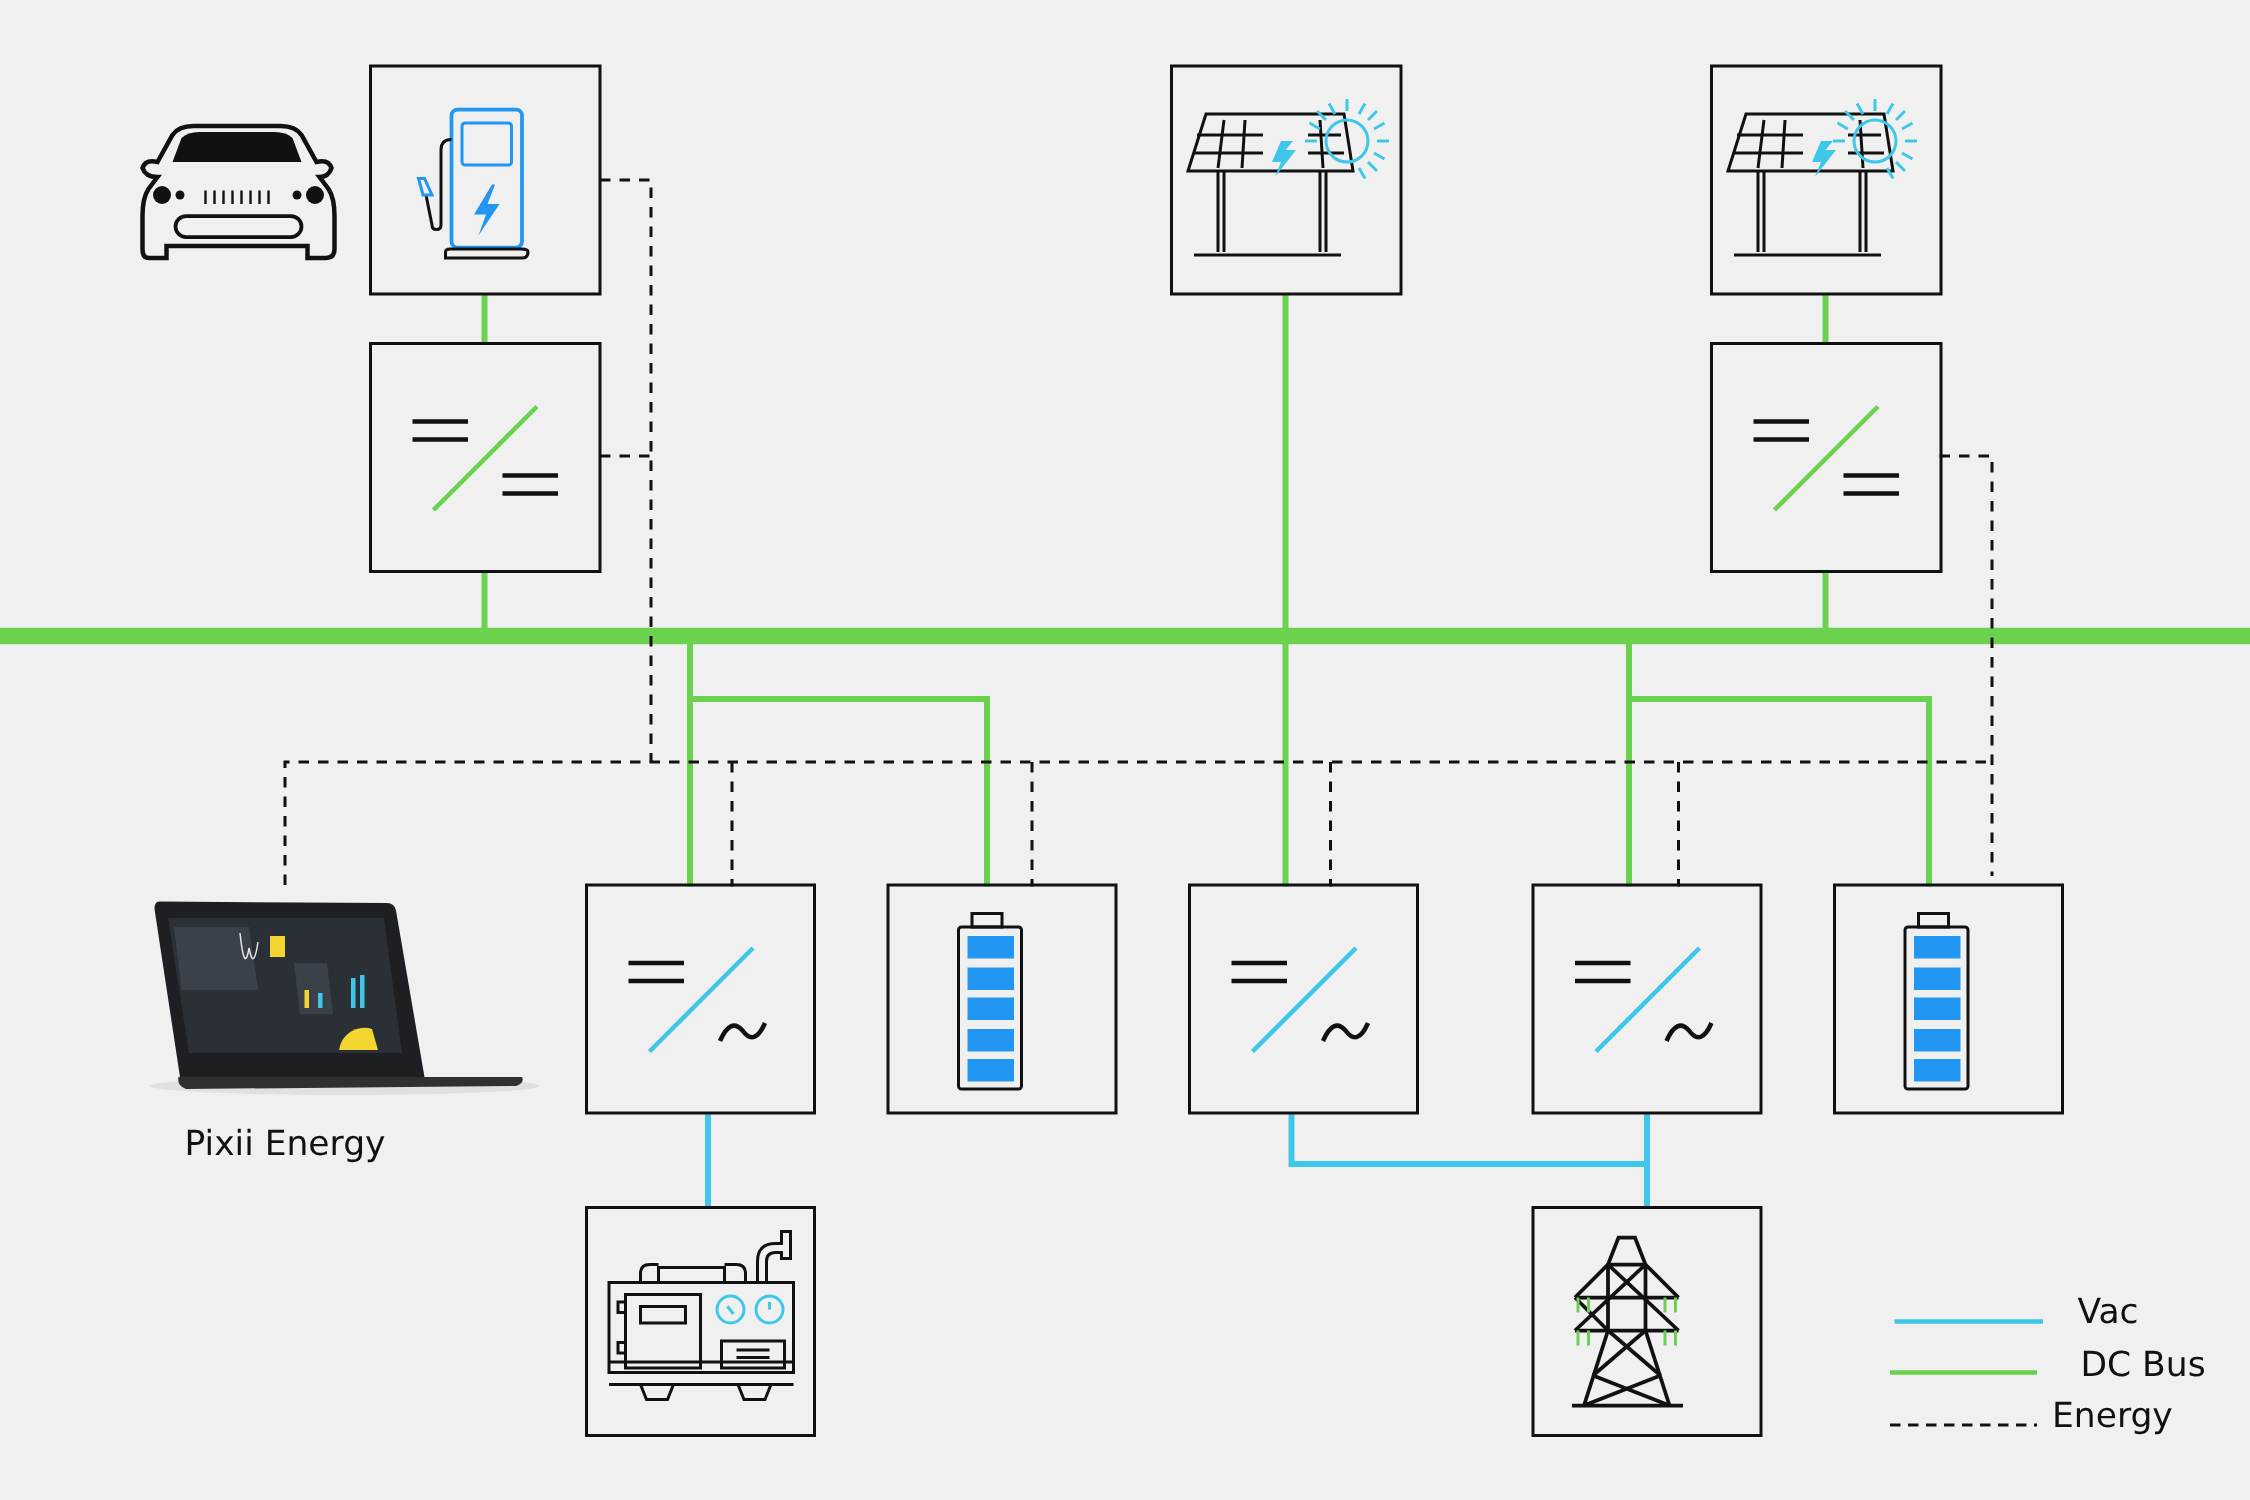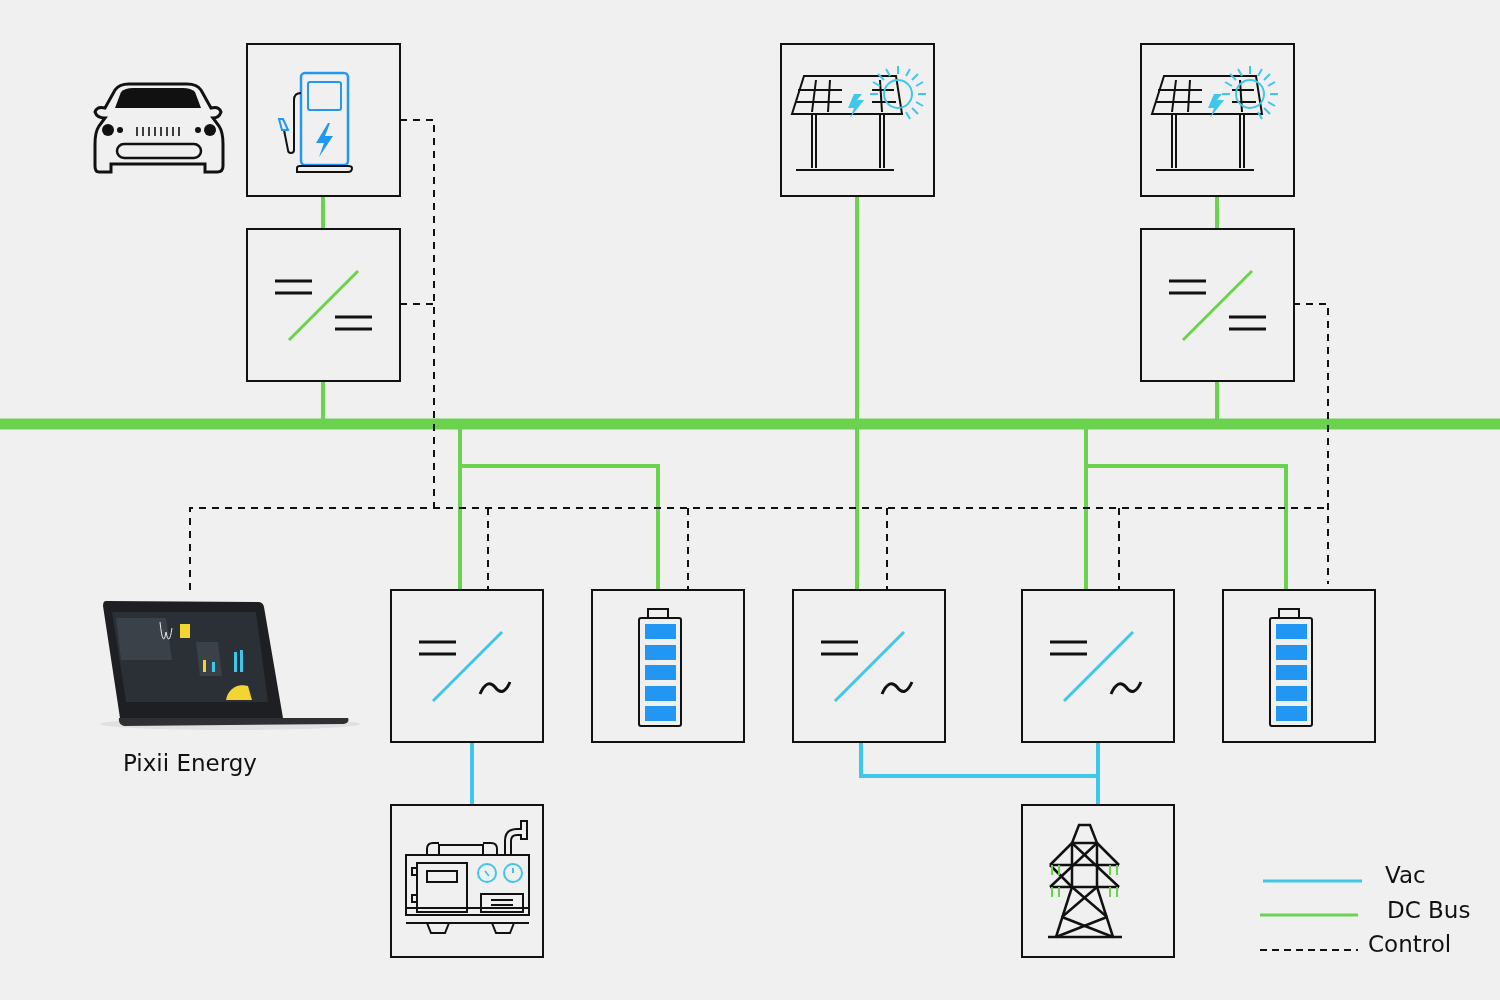--- a/index.html
+++ b/index.html
@@ -307,6 +307,6 @@
 
 <div class="label legend-label" style="top:862px;left:1385px;">Vac</div>
 <div class="label legend-label" style="top:897px;margin-left:21px;">DC Bus</div>
-<div class="label legend-label" style="top:931px;left:1368px;">Control</div>
+<div class="label legend-label" style="top:931px;left:1368px;">Energy</div>
 
 </body></html>

